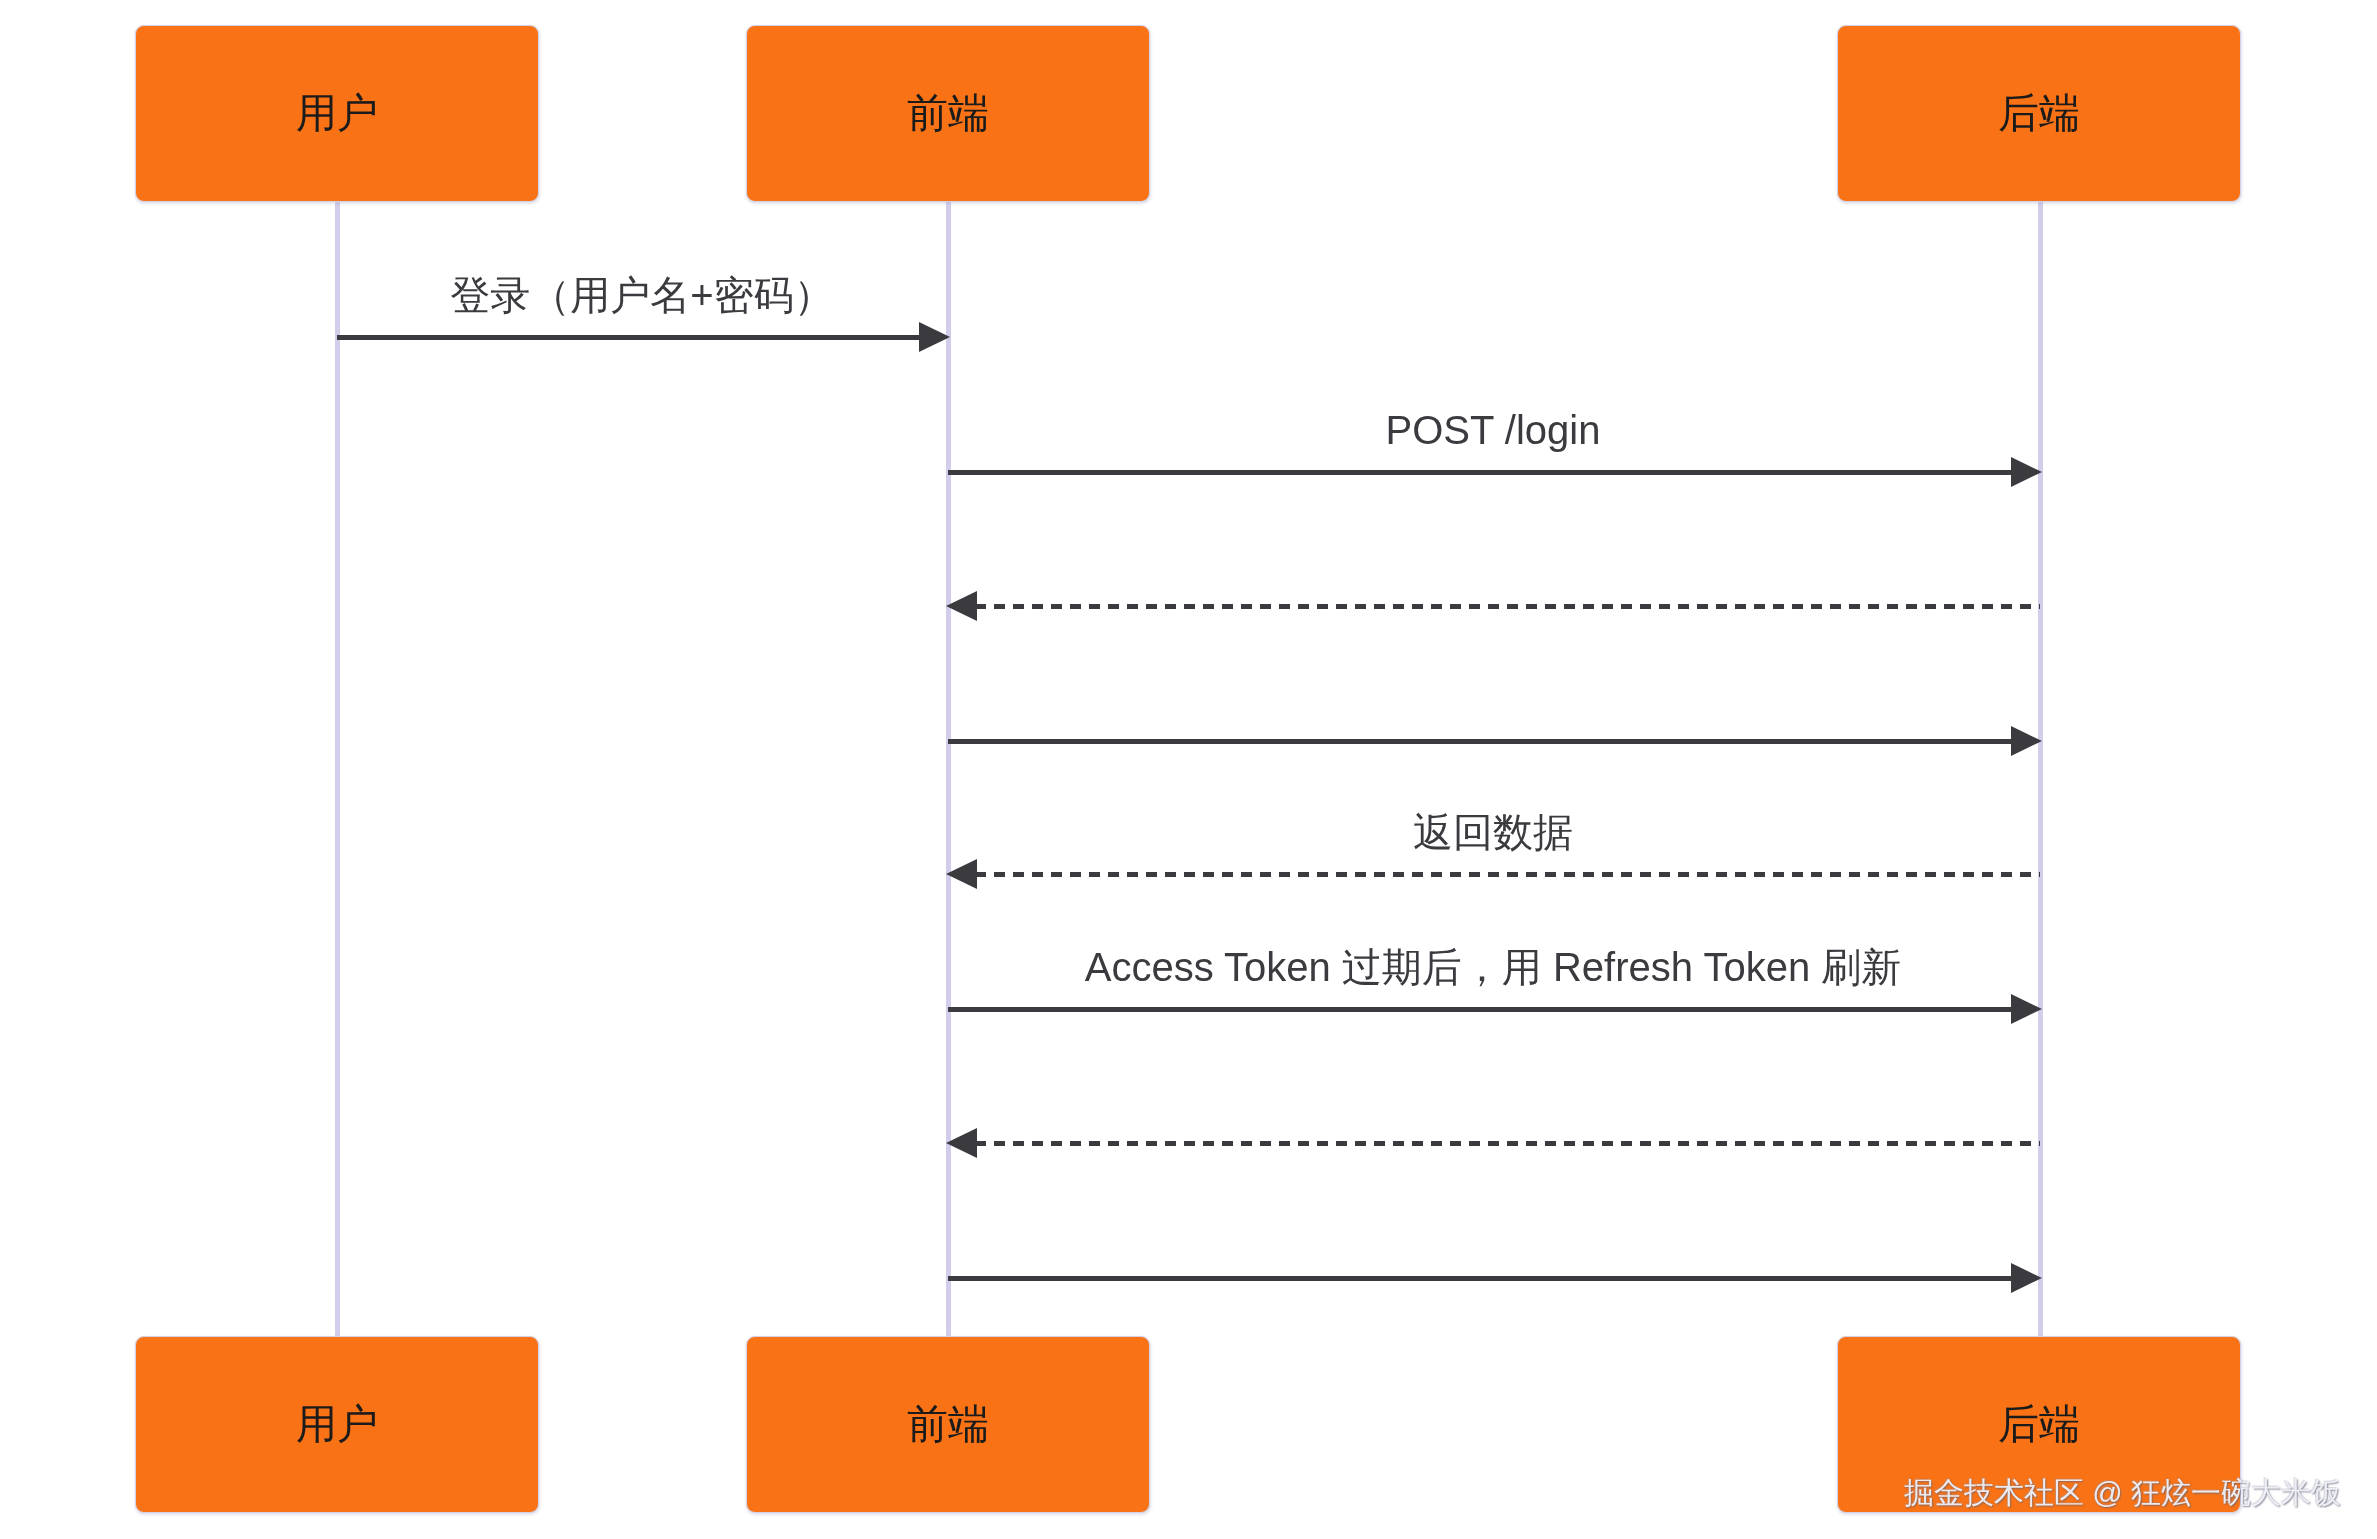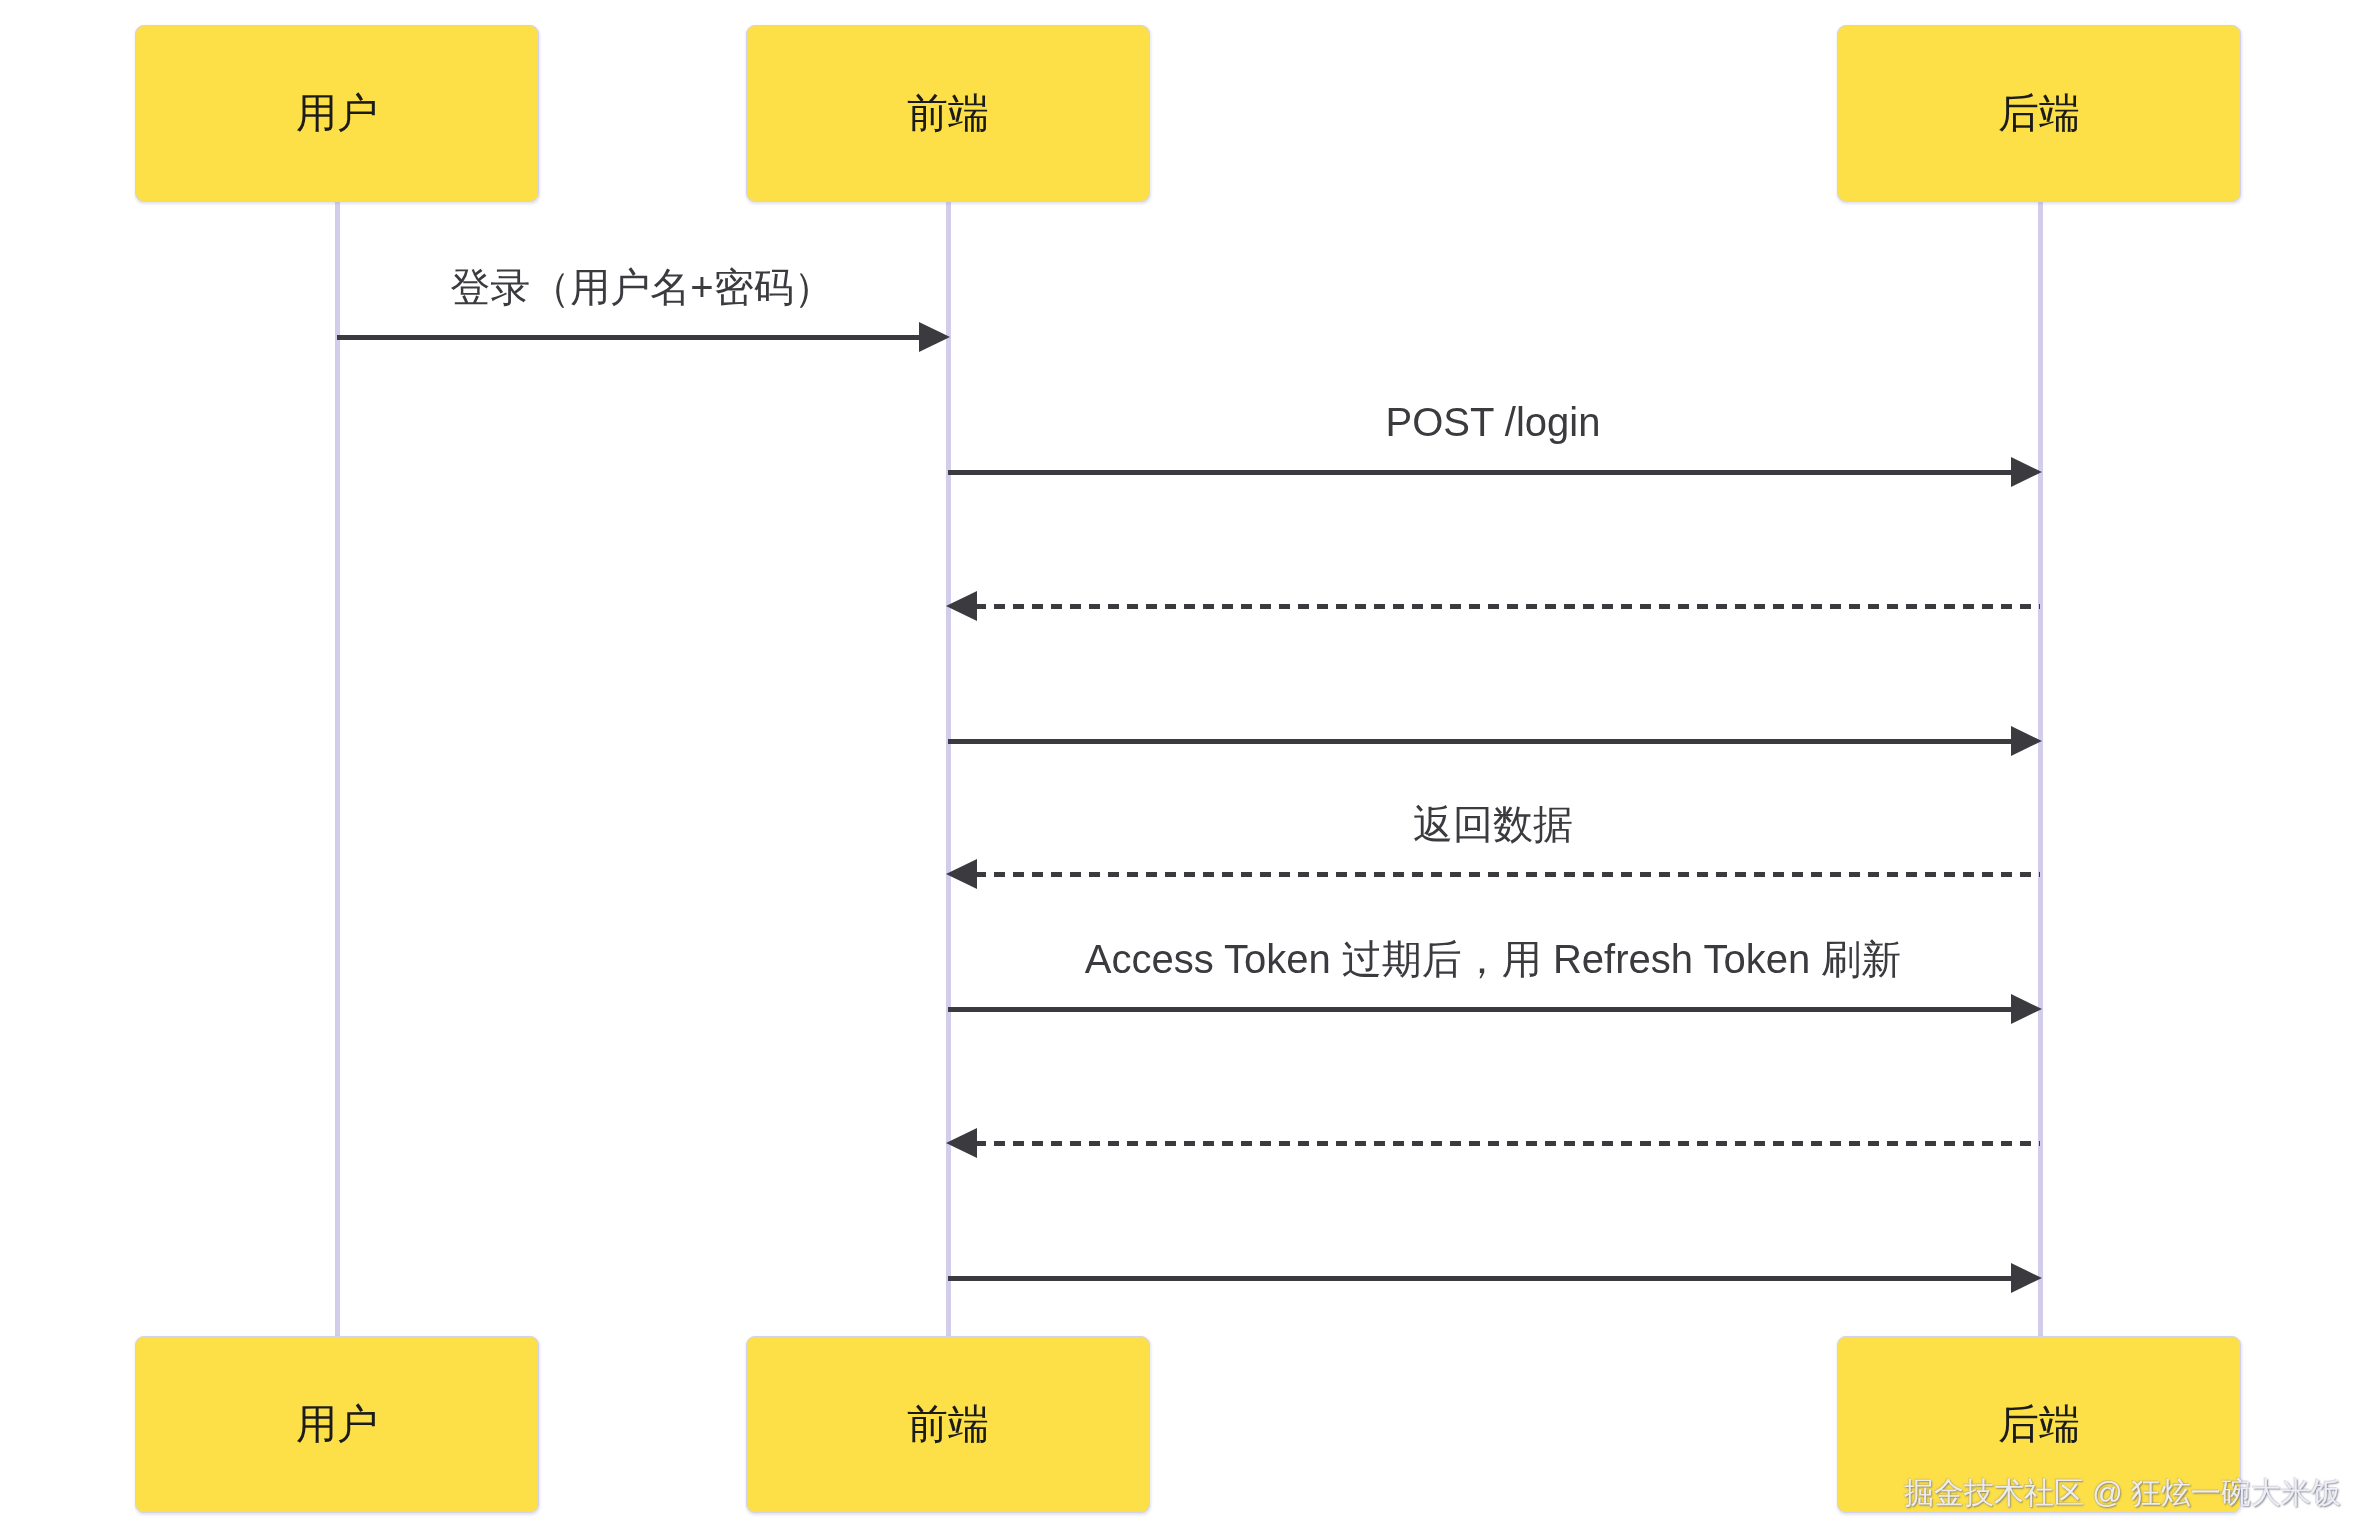--- a/index.html
+++ b/index.html
@@ -28,7 +28,7 @@
     position: absolute;
     width: 404px;
     height: 177px;
-    background: #fde047;
+    background: #f97316;
     border: 1.8px solid #d2d2ea;
     border-radius: 9px;
     box-sizing: border-box;

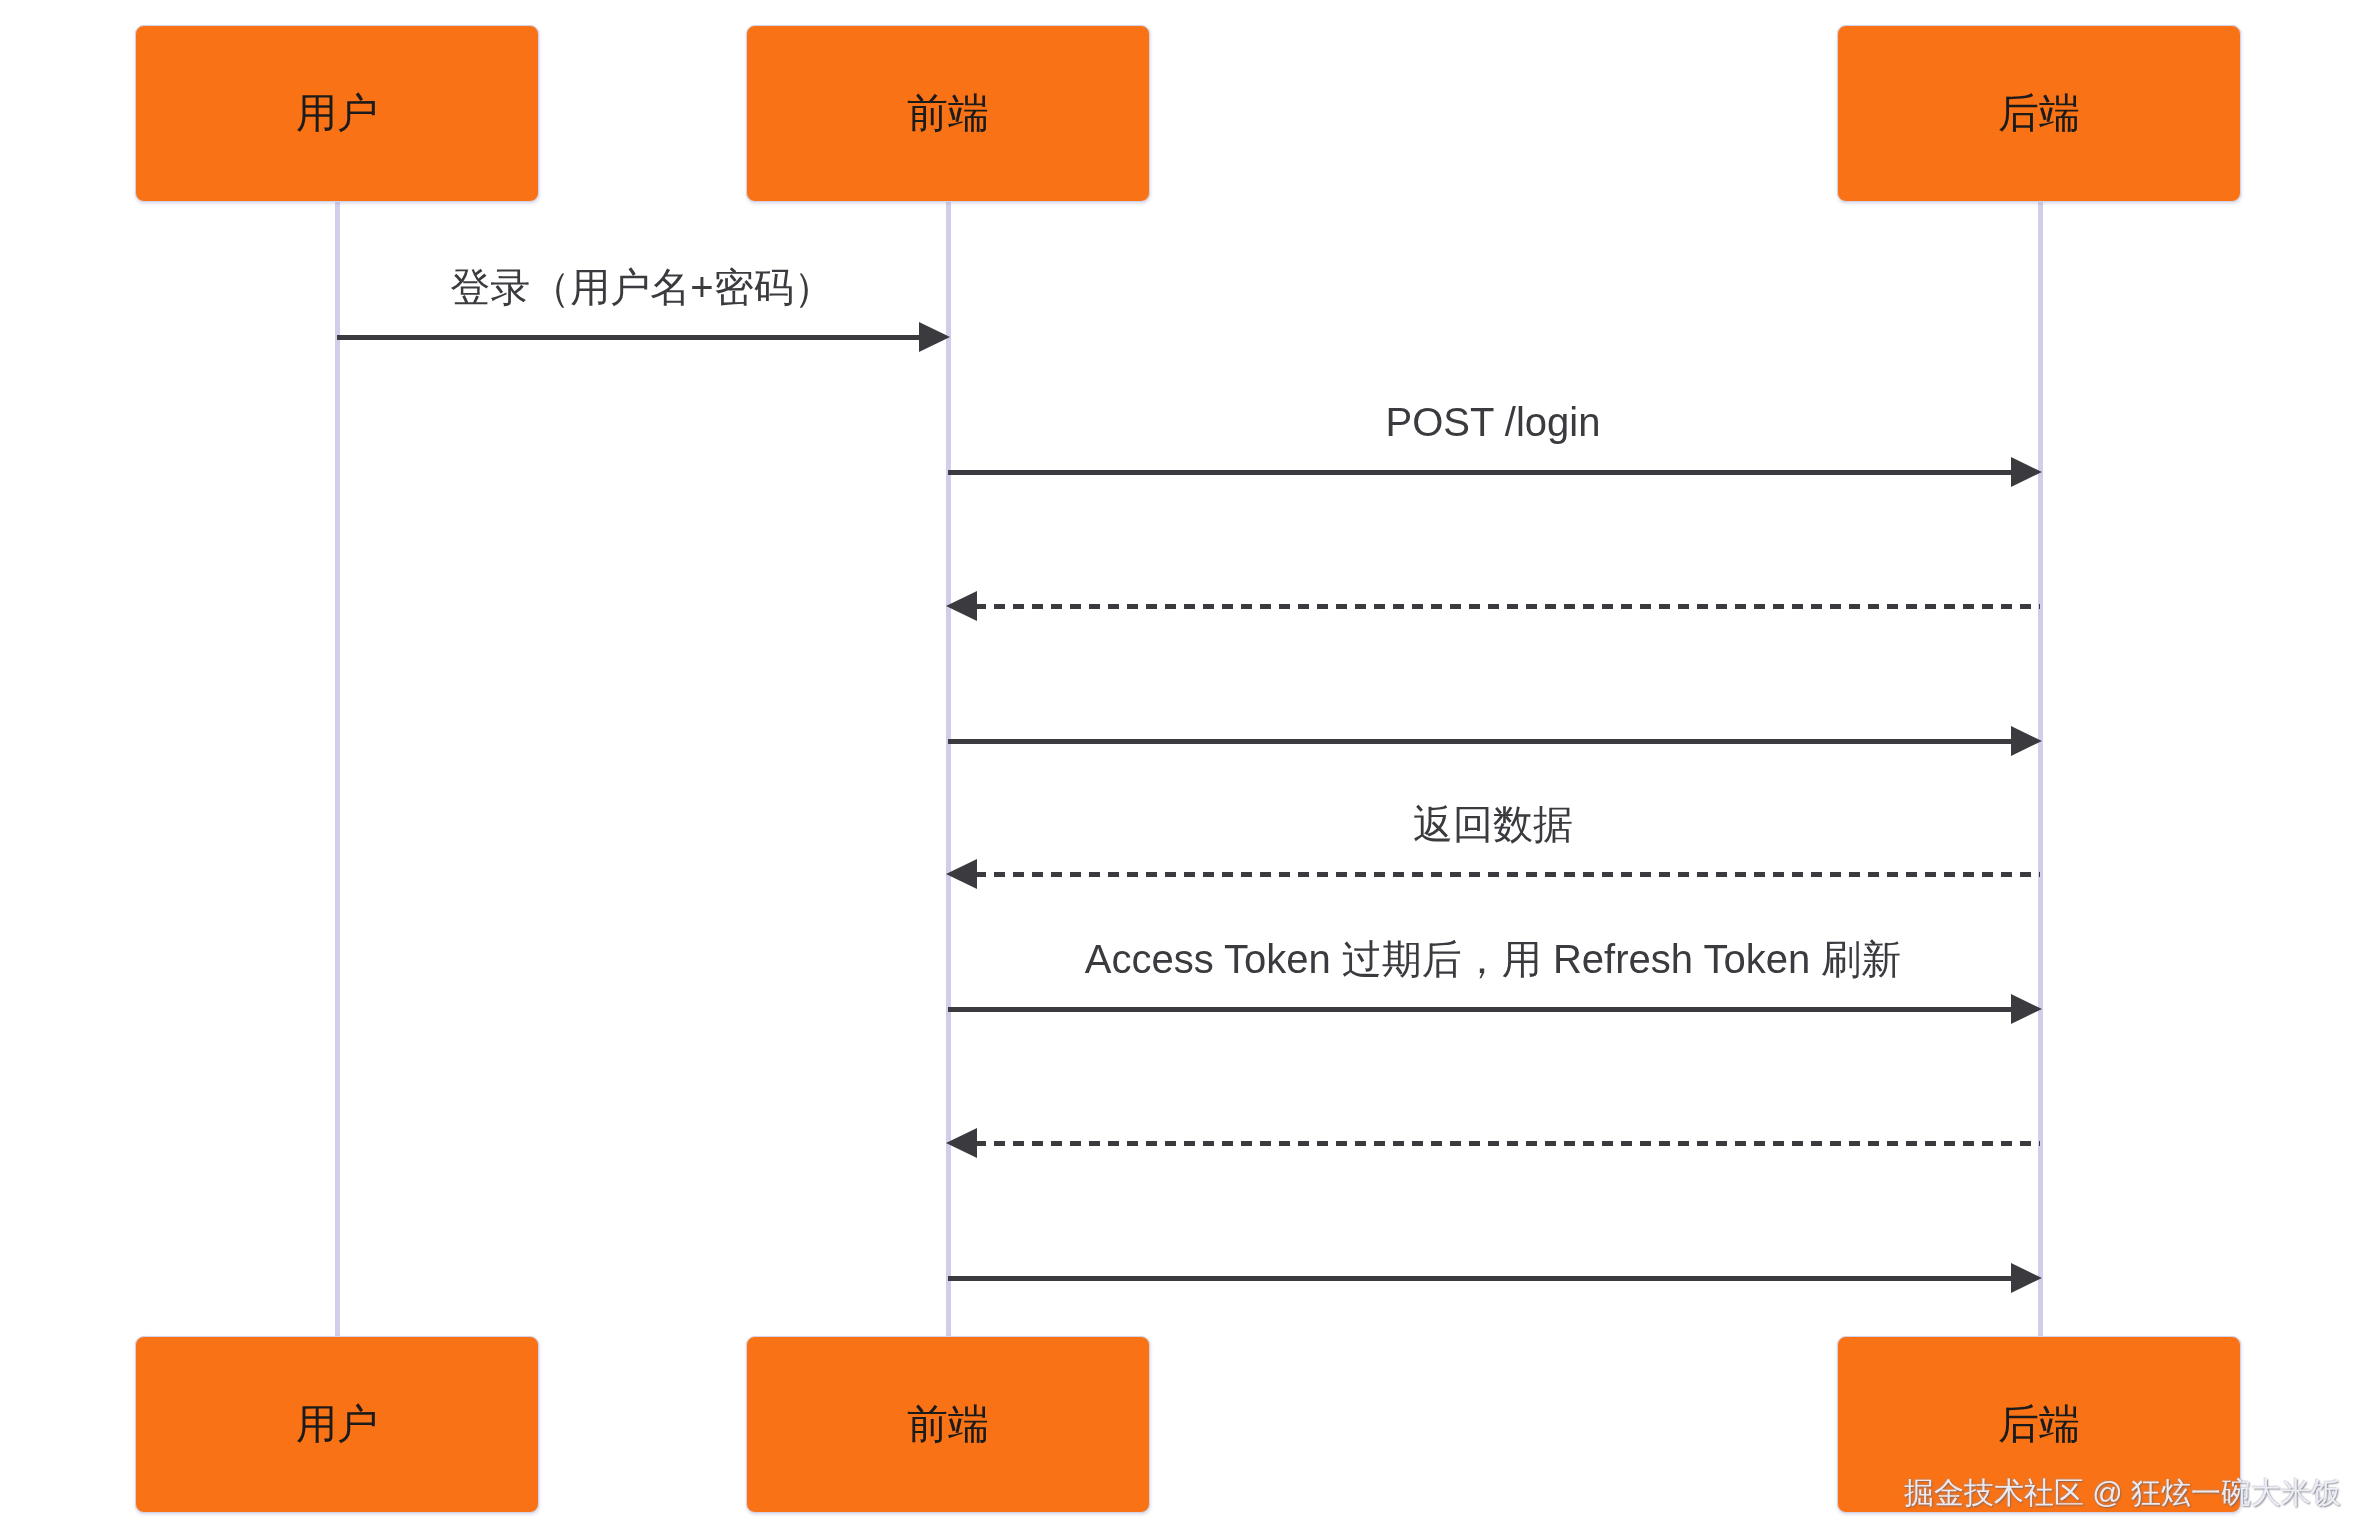--- a/index.html
+++ b/index.html
@@ -53,6 +53,7 @@
     line-height: 1;
     color: #3a3a3f;
     white-space: nowrap;
+    margin-top: 8px;
   }
   
   .arrow {

